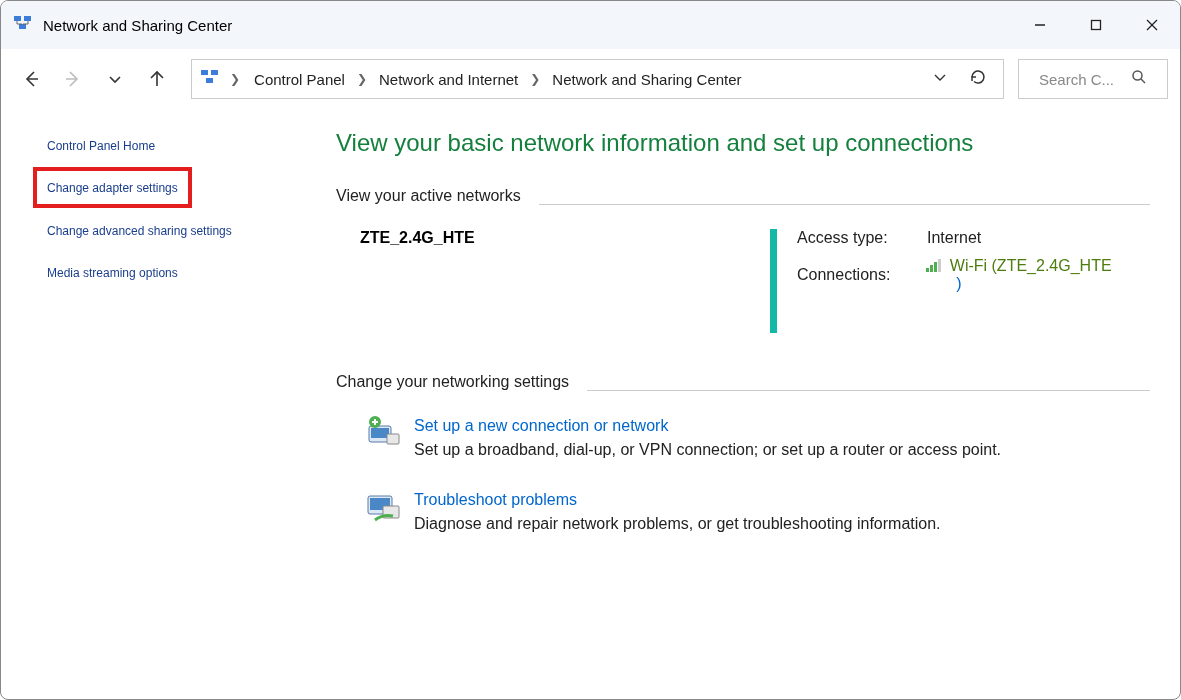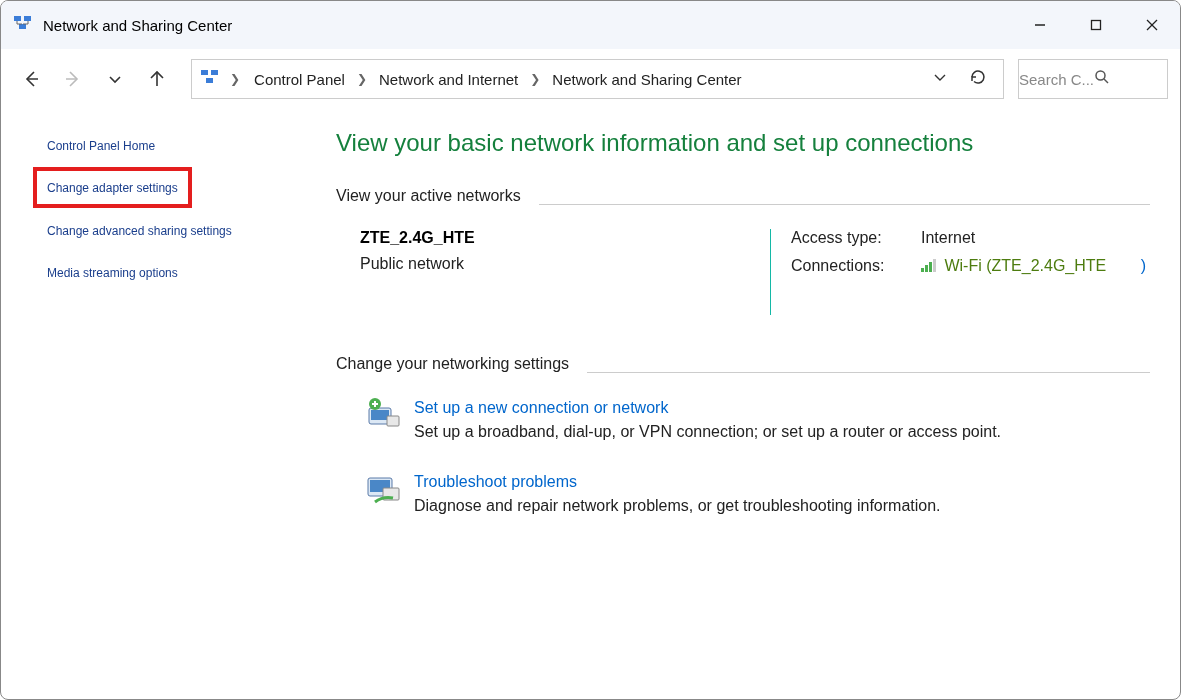--- a/index.html
+++ b/index.html
@@ -18,7 +18,7 @@
   .bc-item { padding: 4px 4px; }
   .addr-chevron { color: #555; padding: 0 10px; }
   .refresh-btn { padding: 0 8px; color: #333; }
-  .searchbox { width: 150px; height: 40px; border: 1px solid #ccc; display: flex; align-items: center; padding: 0 0; margin-left: 8px; }
+  .searchbox { width: 150px; height: 40px; border: 1px solid #ccc; display: flex; align-items: center; padding: 0 20px; margin-left: 8px; justify-content: space-between; }
   .searchbox-text { color: #888; font-size: 15px; white-space: nowrap; overflow: hidden; text-overflow: ellipsis; max-width: 90px; }
   .content { display: flex; height: calc(100% - 108px); }
   .sidebar { width: 300px; padding: 28px 20px 20px 46px; }

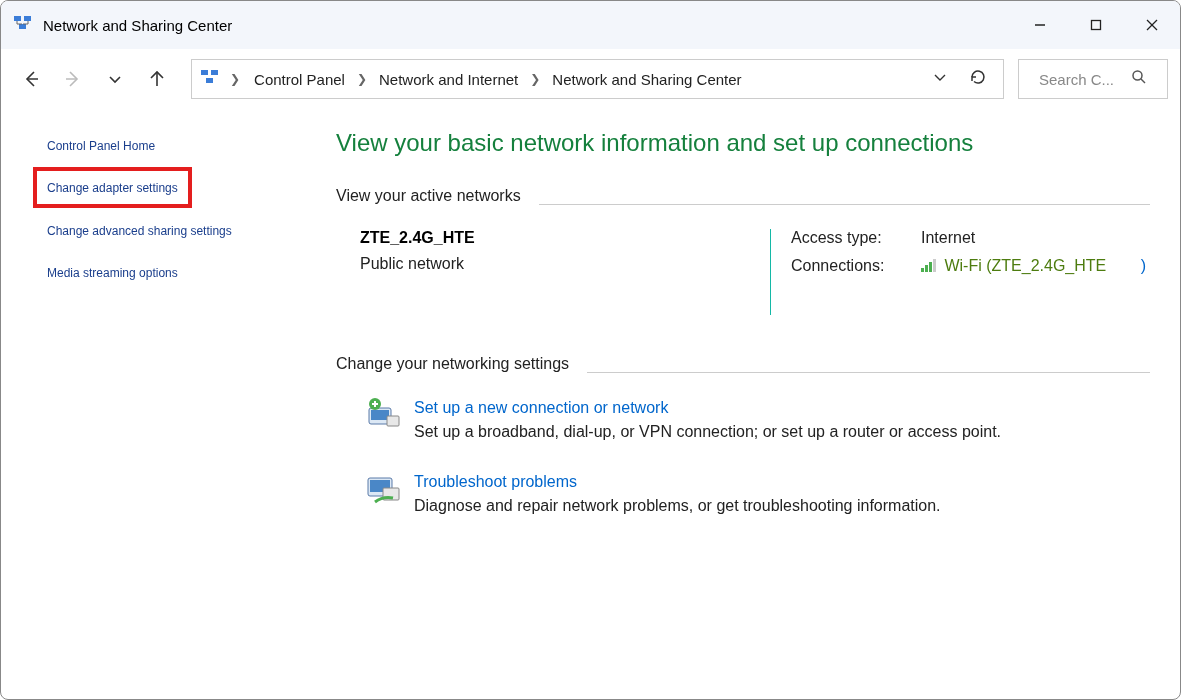--- a/index.html
+++ b/index.html
@@ -34,7 +34,7 @@
   .network-left { flex: 0 0 380px; }
   .network-name { font-weight: 700; font-size: 16px; margin-bottom: 8px; }
   .network-type { font-size: 16px; color: #222; }
-  .network-right { flex: 1; border-left: 1px solid #14b8a6; padding-left: 20px; padding-bottom: 30px; }
+  .network-right { flex: 1; border-left: 7px solid #14b8a6; padding-left: 20px; padding-bottom: 30px; }
   .kv-row { display: flex; gap: 20px; margin-bottom: 10px; font-size: 16px; align-items: center; }
   .kv-label { width: 110px; color: #222; }
   .kv-value { color: #222; }

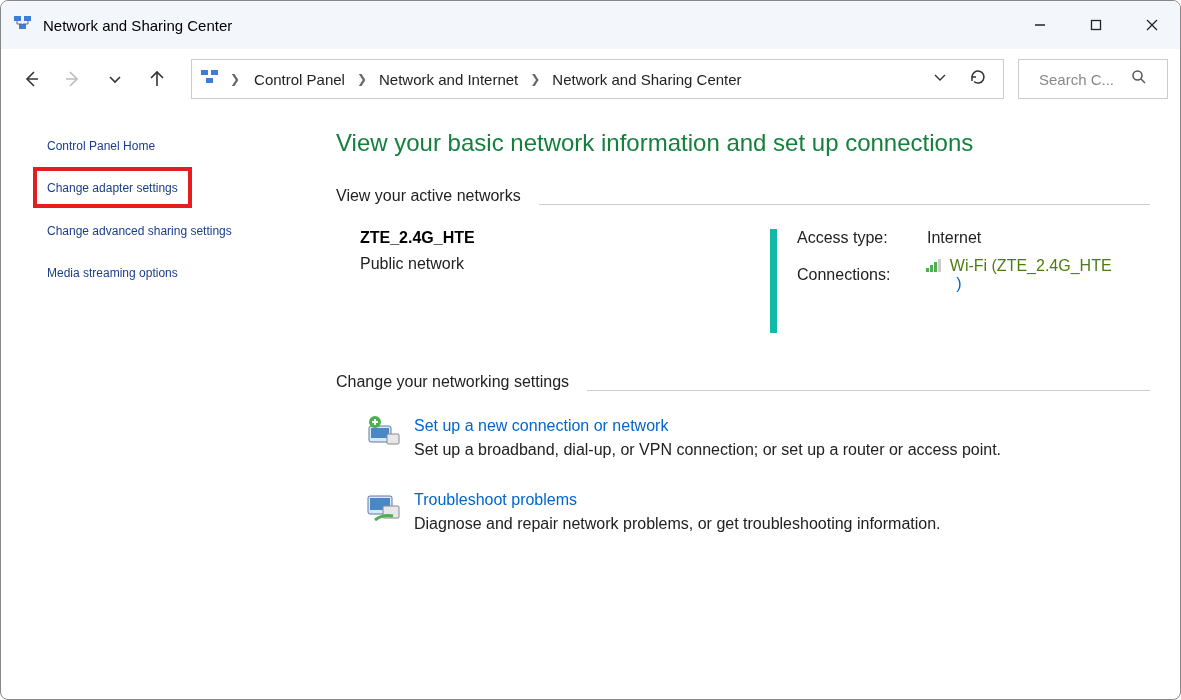--- a/index.html
+++ b/index.html
@@ -162,7 +162,6 @@
     <div class="network-row">
       <div class="network-left">
         <div class="network-name">ZTE_2.4G_HTE</div>
-        <div class="network-type">Public network</div>
       </div>
       <div class="network-right">
         <div class="kv-row">

